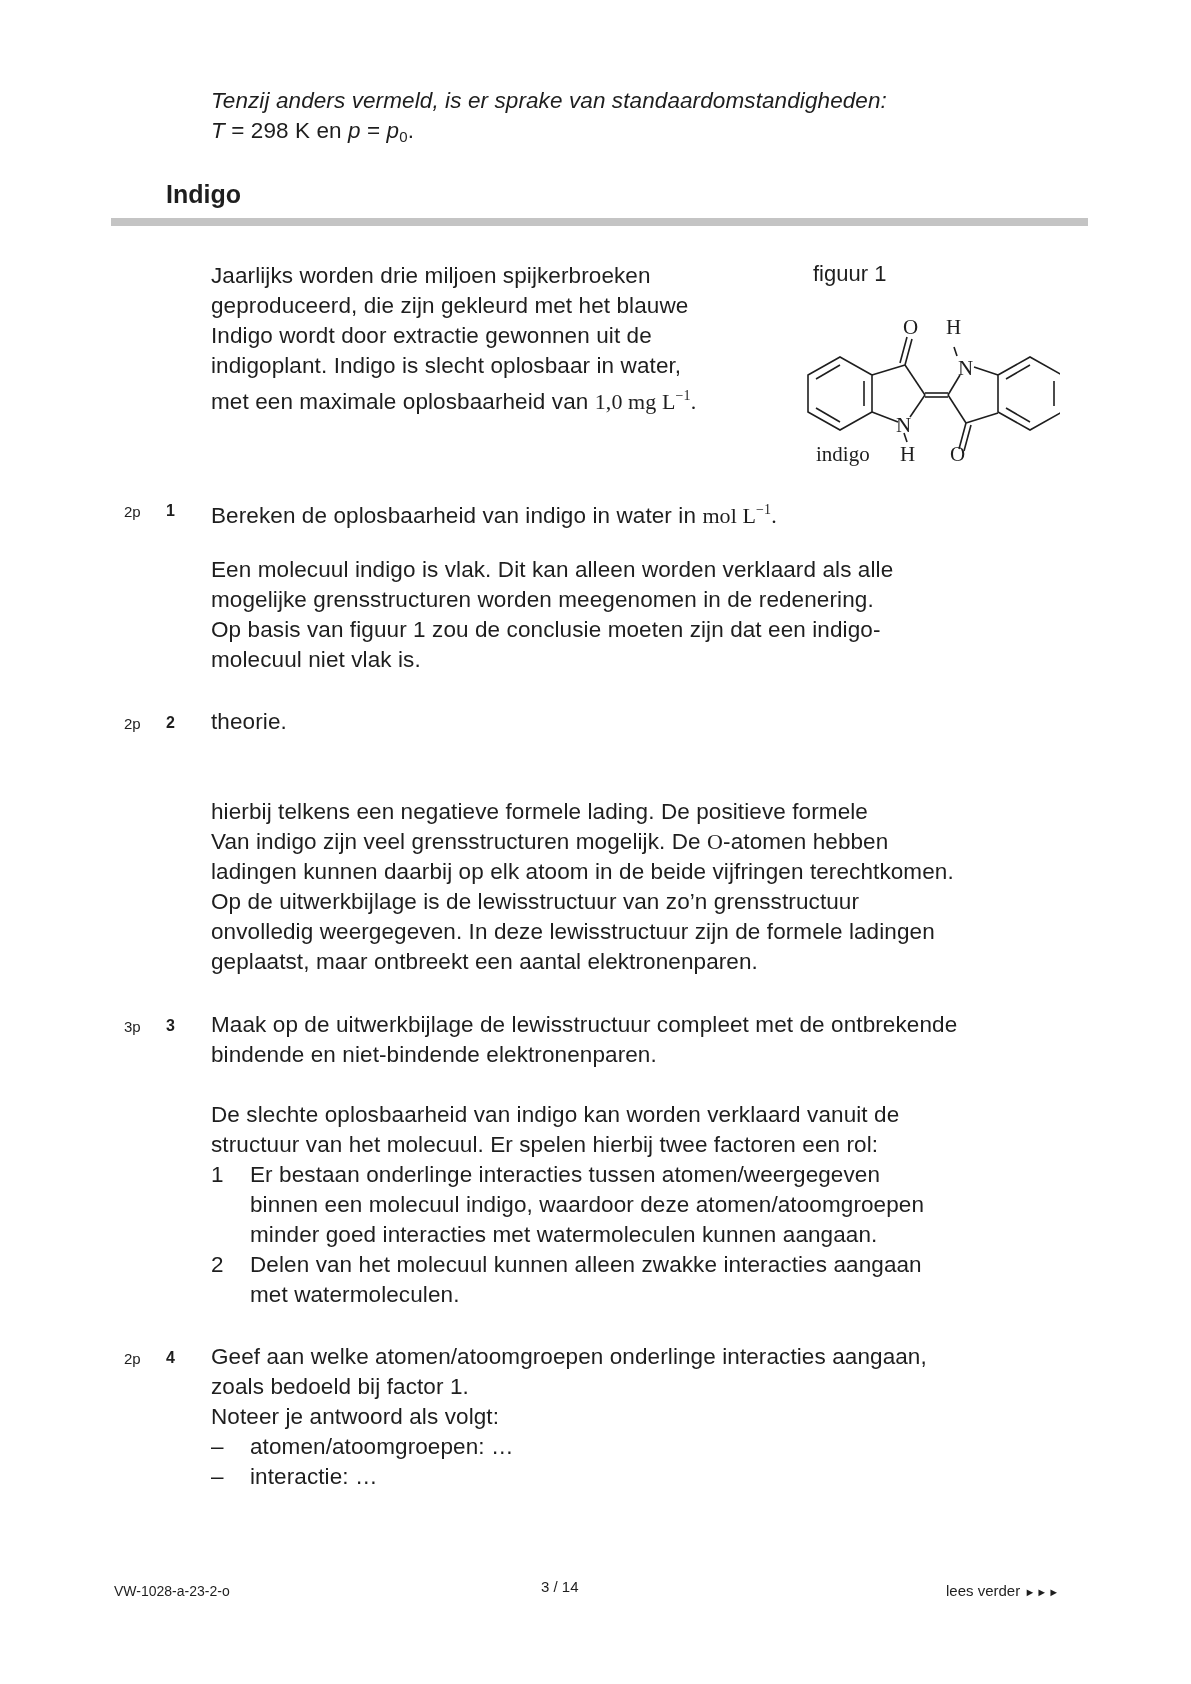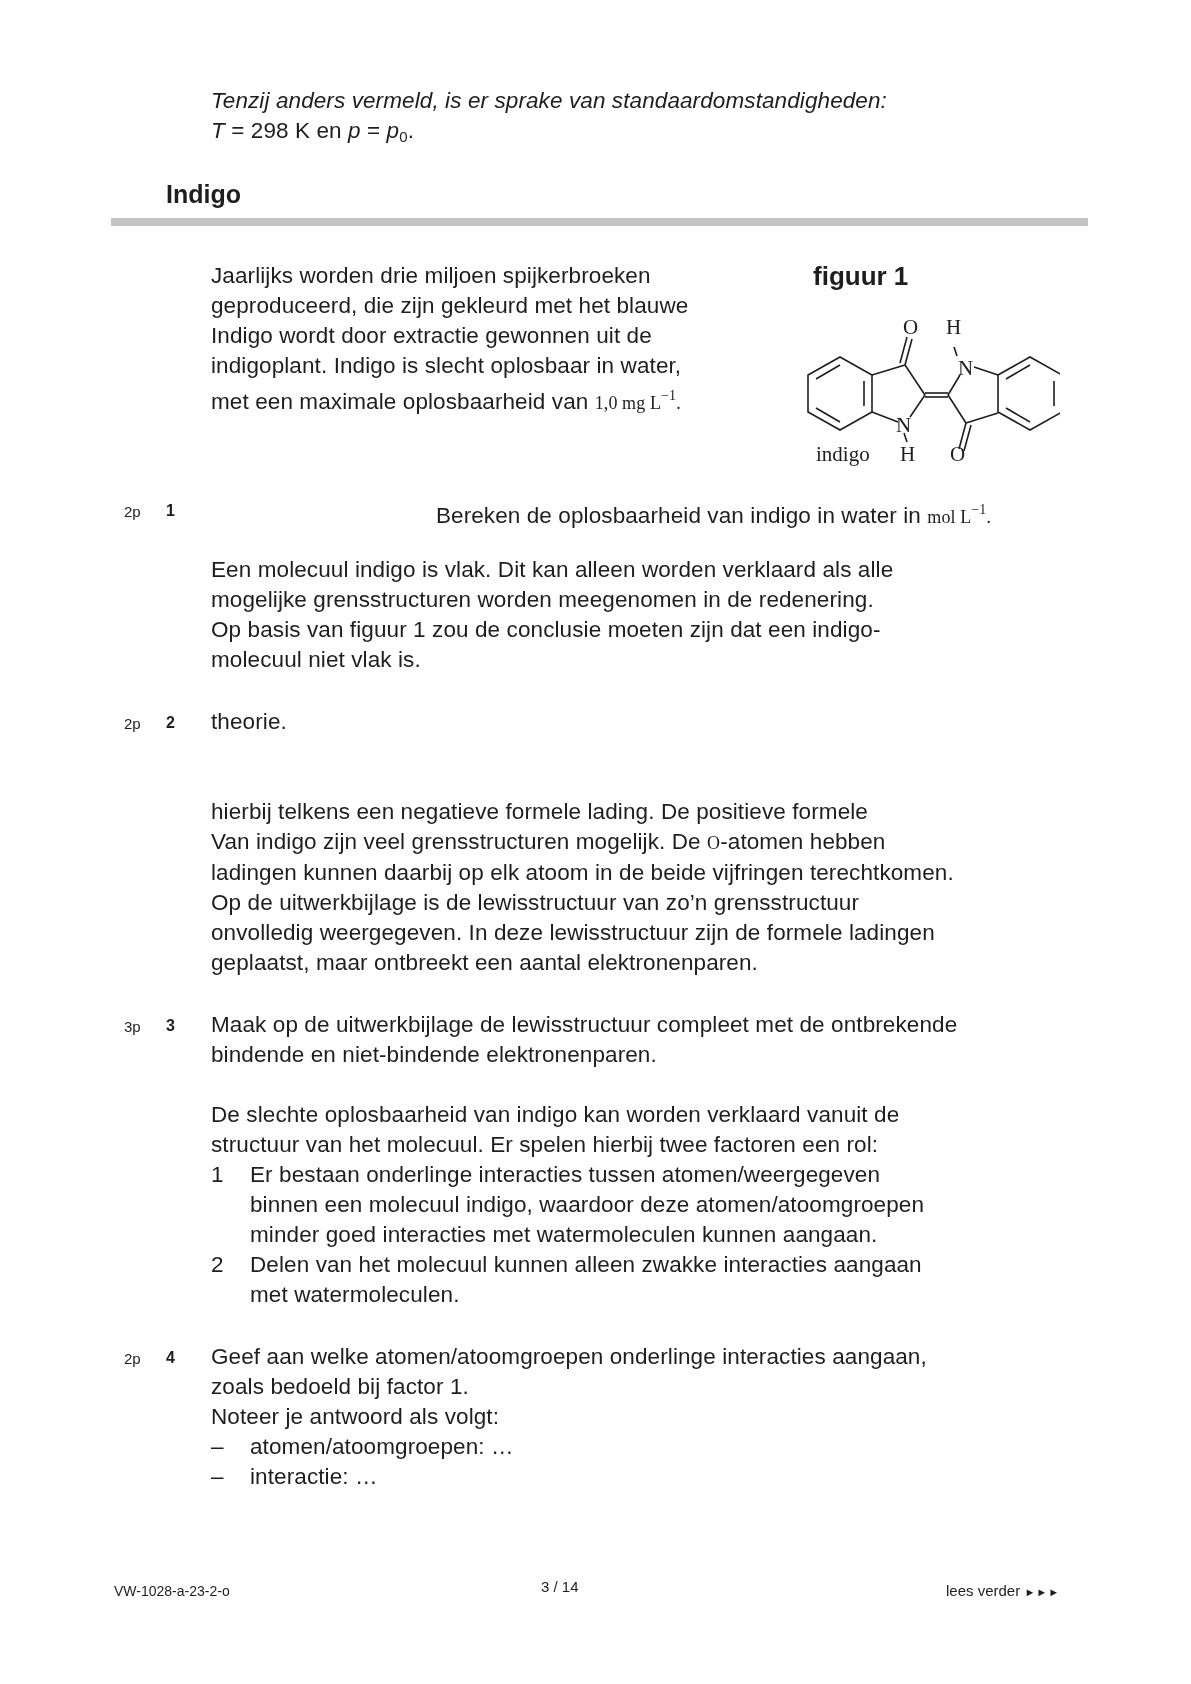--- a/index.html
+++ b/index.html
@@ -16,7 +16,7 @@
   .sup { font-size:14px; vertical-align:9px; font-family:"Liberation Serif", serif; }
   .pts { left:124px; font-size:15px; }
   .qnum { left:166px; font-size:16px; font-weight:bold; }
-  .fig-title { left:813px; top:261px; font-size:26px; font-weight:bold; }
+  .fig-title { left:813px; top:261px; font-size:22px; font-weight:normal; }
   .mol { left:800px; top:305px; }
   .li { display:flex; }
   .li .n { width:39px; flex:none; }

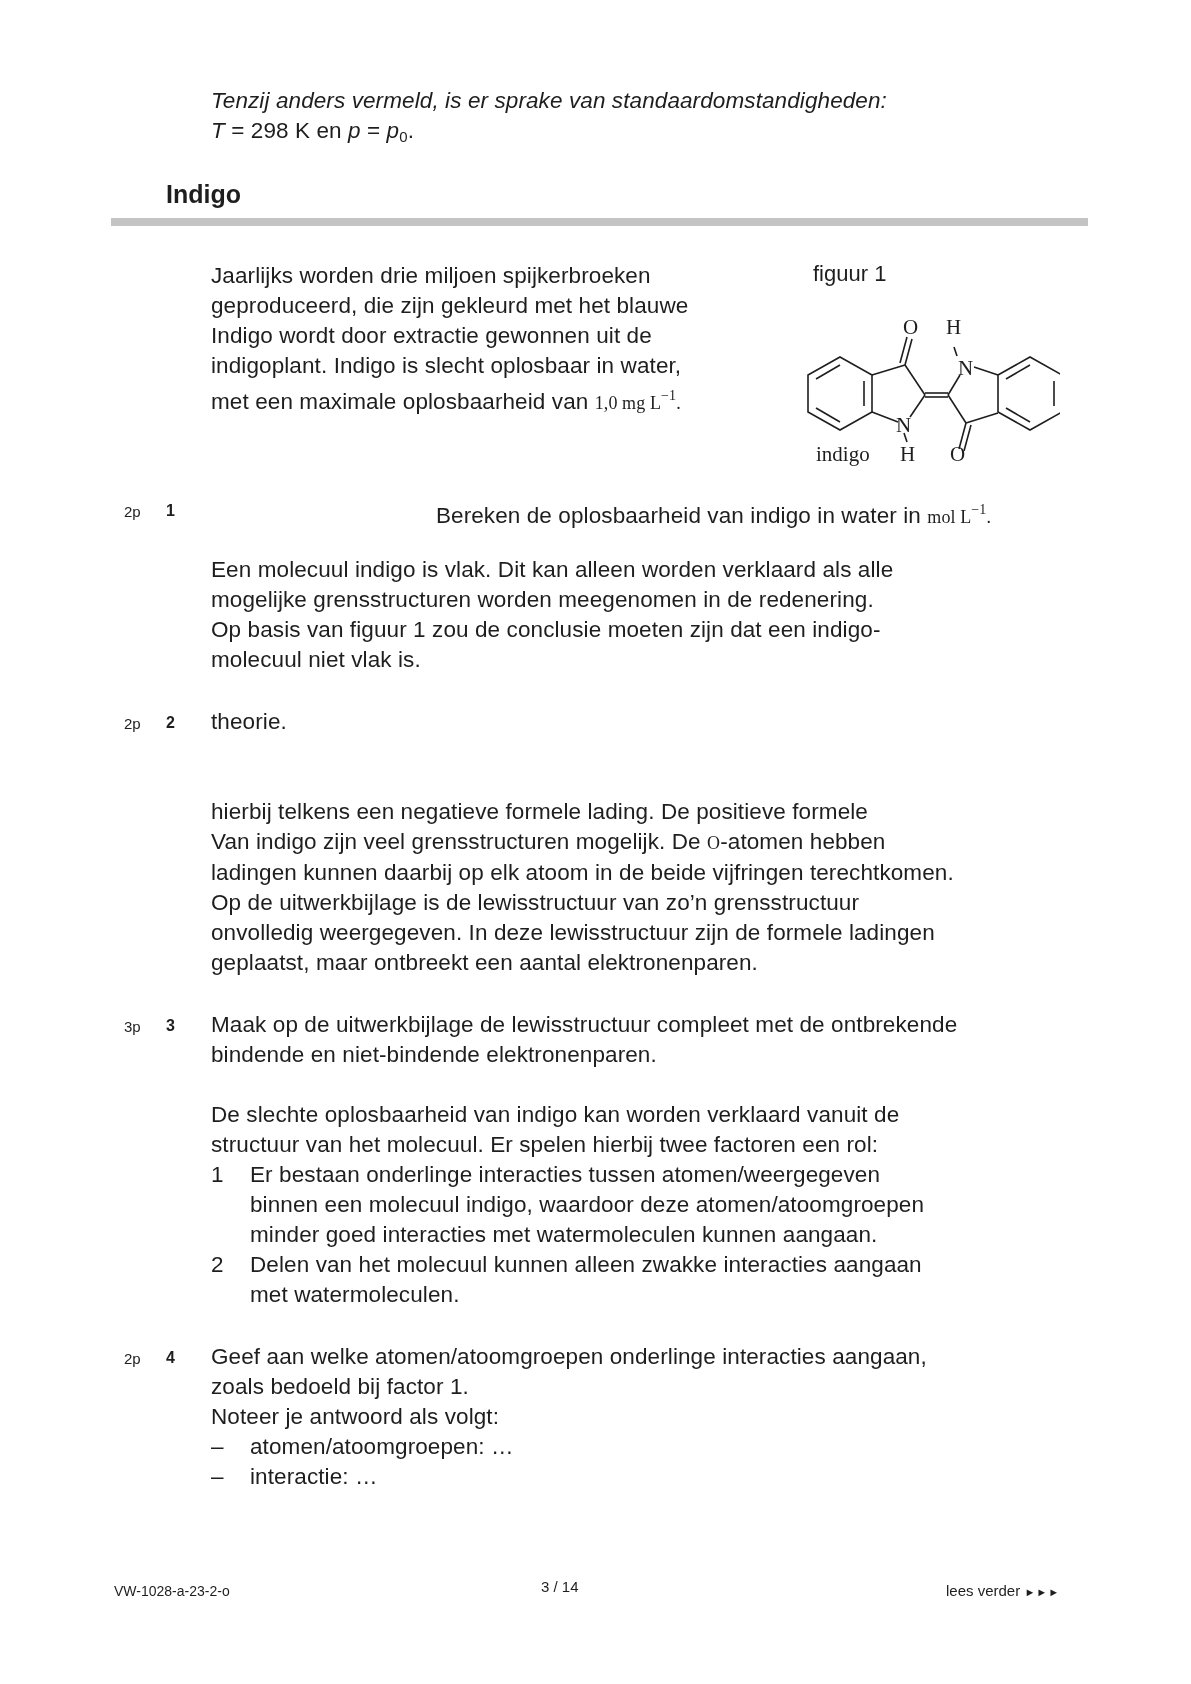--- a/index.html
+++ b/index.html
@@ -12,7 +12,7 @@
   .h-title { left:166px; top:180px; font-size:25px; font-weight:bold; }
   .h-bar { left:111px; top:218px; width:977px; height:8px; background:#c4c4c4; }
   .para { left:211px; width:780px; }
-  .serif { font-family:"Liberation Serif", serif; font-size:18px; }
+  .serif { font-family:"Liberation Serif", serif; font-size:22px; }
   .sup { font-size:14px; vertical-align:9px; font-family:"Liberation Serif", serif; }
   .pts { left:124px; font-size:15px; }
   .qnum { left:166px; font-size:16px; font-weight:bold; }

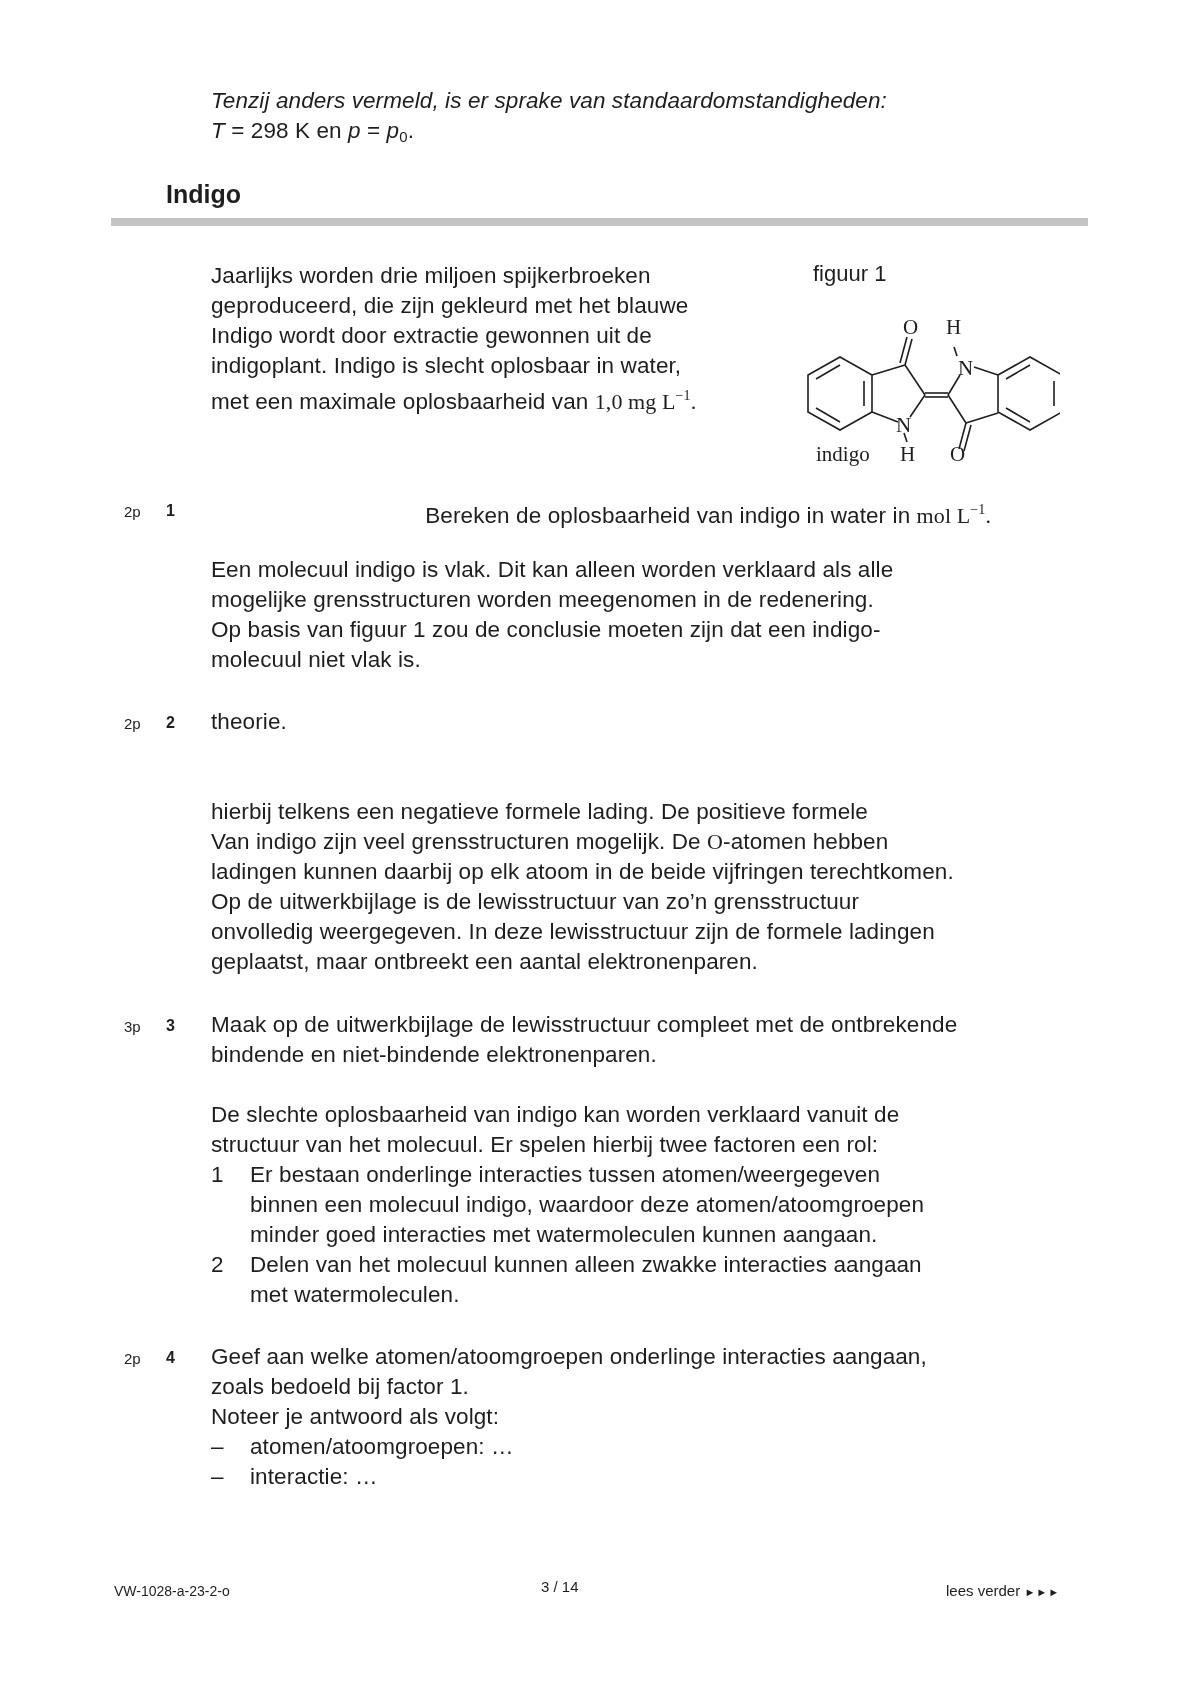--- a/index.html
+++ b/index.html
@@ -93,7 +93,7 @@
 
 <div class="abs pts" style="top:503px;">2p</div>
 <div class="abs qnum" style="top:502px;">1</div>
-<div class="abs txt para" style="top:495px;text-align:right;"><span>Bereken de oplosbaarheid van indigo in water in </span><span class="serif">mol L</span><span class="sup">−1</span><span class="serif">.</span></div>
+<div class="abs txt para" style="top:495px;"><span>Bereken de oplosbaarheid van indigo in water in </span><span class="serif">mol L</span><span class="sup">−1</span><span class="serif">.</span></div>
 
 <div class="abs txt para" style="top:555px;">
   <div>Een molecuul indigo is vlak. Dit kan alleen worden verklaard als alle</div>

